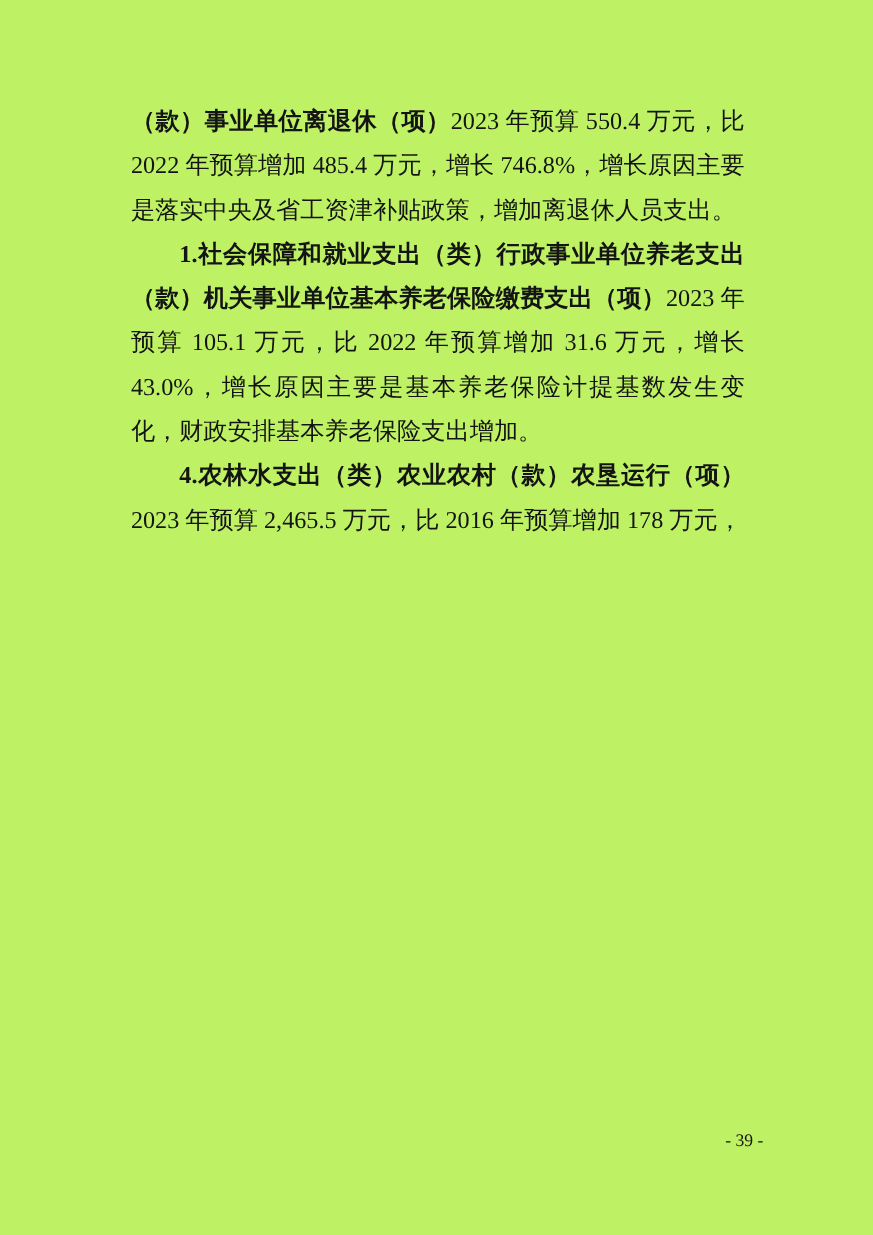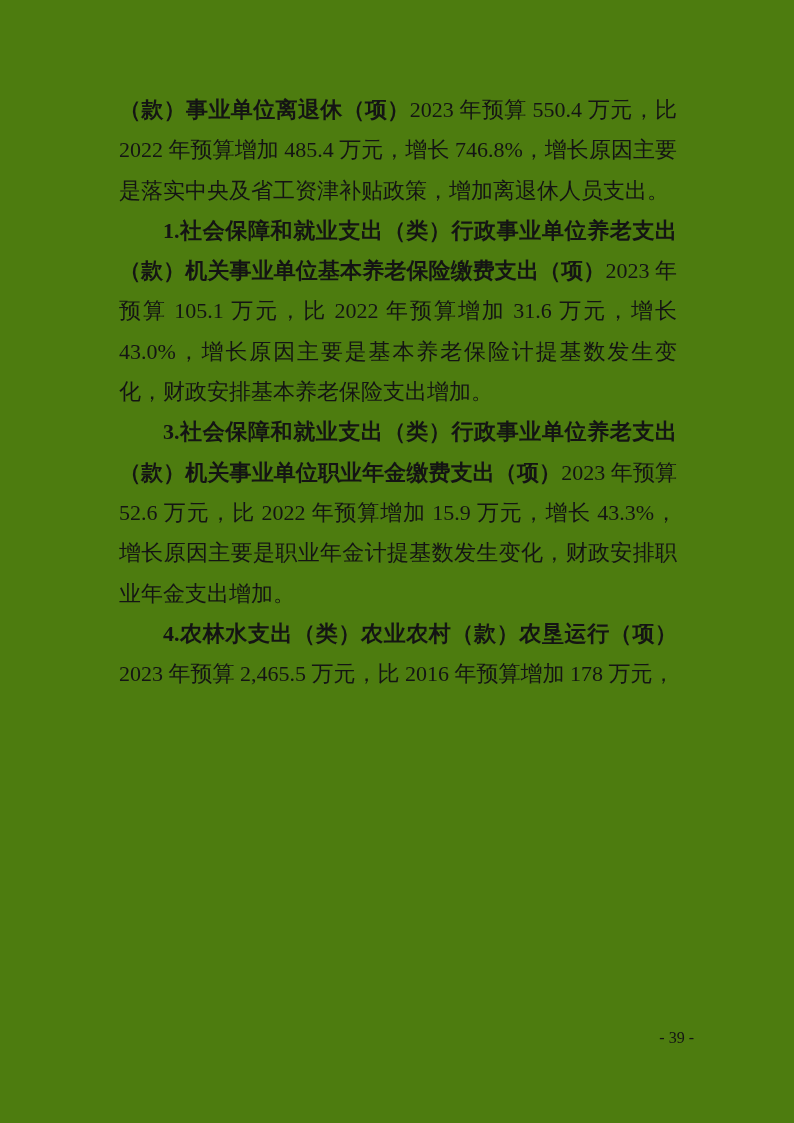--- a/index.html
+++ b/index.html
@@ -15,7 +15,7 @@
   .page {
     position: absolute;
     inset: 0;
-    background: #4d7c0f;
+    background: #bef264;
   }
   .content {
     position: absolute;

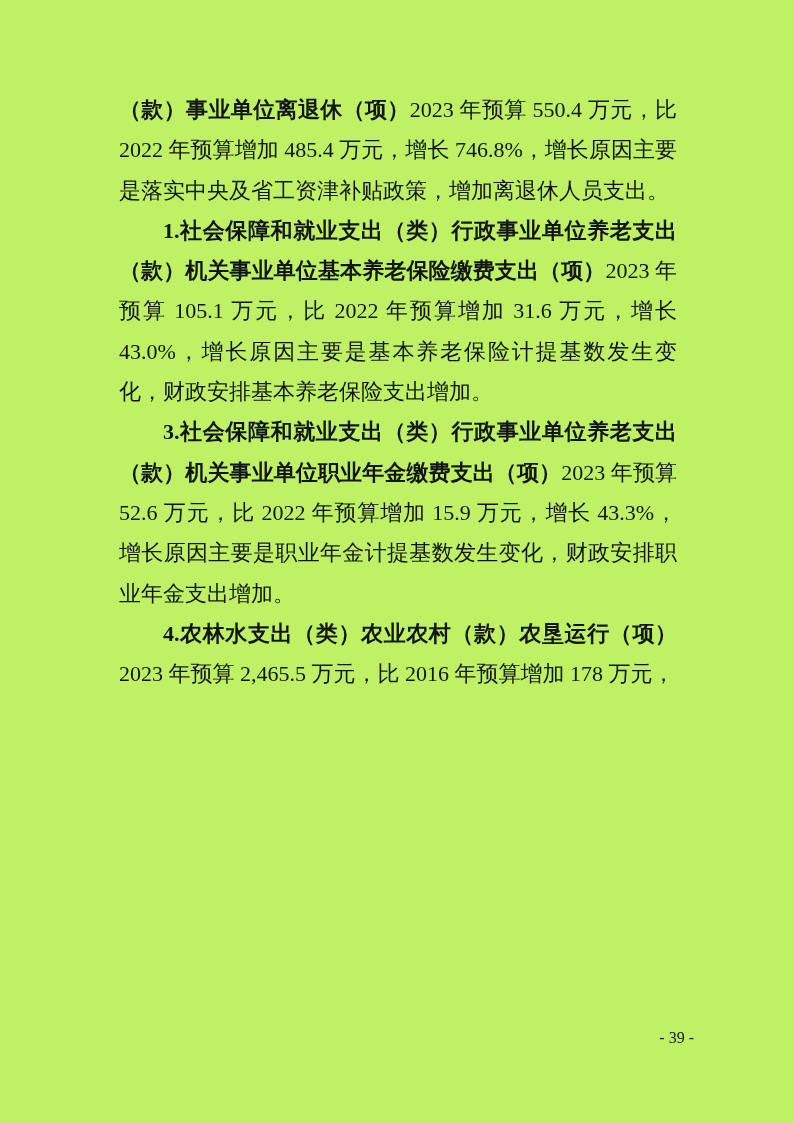--- a/index.html
+++ b/index.html
@@ -46,7 +46,6 @@
   <div class="content">
     <p class="para no-indent"><b class="lead">（款）事业单位离退休（项）</b><span>2023 年预算 550.4 万元，比 2022 年预算增加 485.4 万元，增长 746.8%，增长原因主要是落实中央及省工资津补贴政策，增加离退休人员支出。</span></p>
     <p class="para"><b class="lead">1.社会保障和就业支出（类）行政事业单位养老支出（款）机关事业单位基本养老保险缴费支出（项）</b><span>2023 年预算 105.1 万元，比 2022 年预算增加 31.6 万元，增长 43.0%，增长原因主要是基本养老保险计提基数发生变化，财政安排基本养老保险支出增加。</span></p>
-    <p class="para"><b class="lead">3.社会保障和就业支出（类）行政事业单位养老支出（款）机关事业单位职业年金缴费支出（项）</b><span>2023 年预算 52.6 万元，比 2022 年预算增加 15.9 万元，增长 43.3%，增长原因主要是职业年金计提基数发生变化，财政安排职业年金支出增加。</span></p>
     <p class="para"><b class="lead">4.农林水支出（类）农业农村（款）农垦运行（项）</b><span>2023 年预算 2,465.5 万元，比 2016 年预算增加 178 万元，</span></p>
   </div>
   <div class="footer">- 39 -</div>

